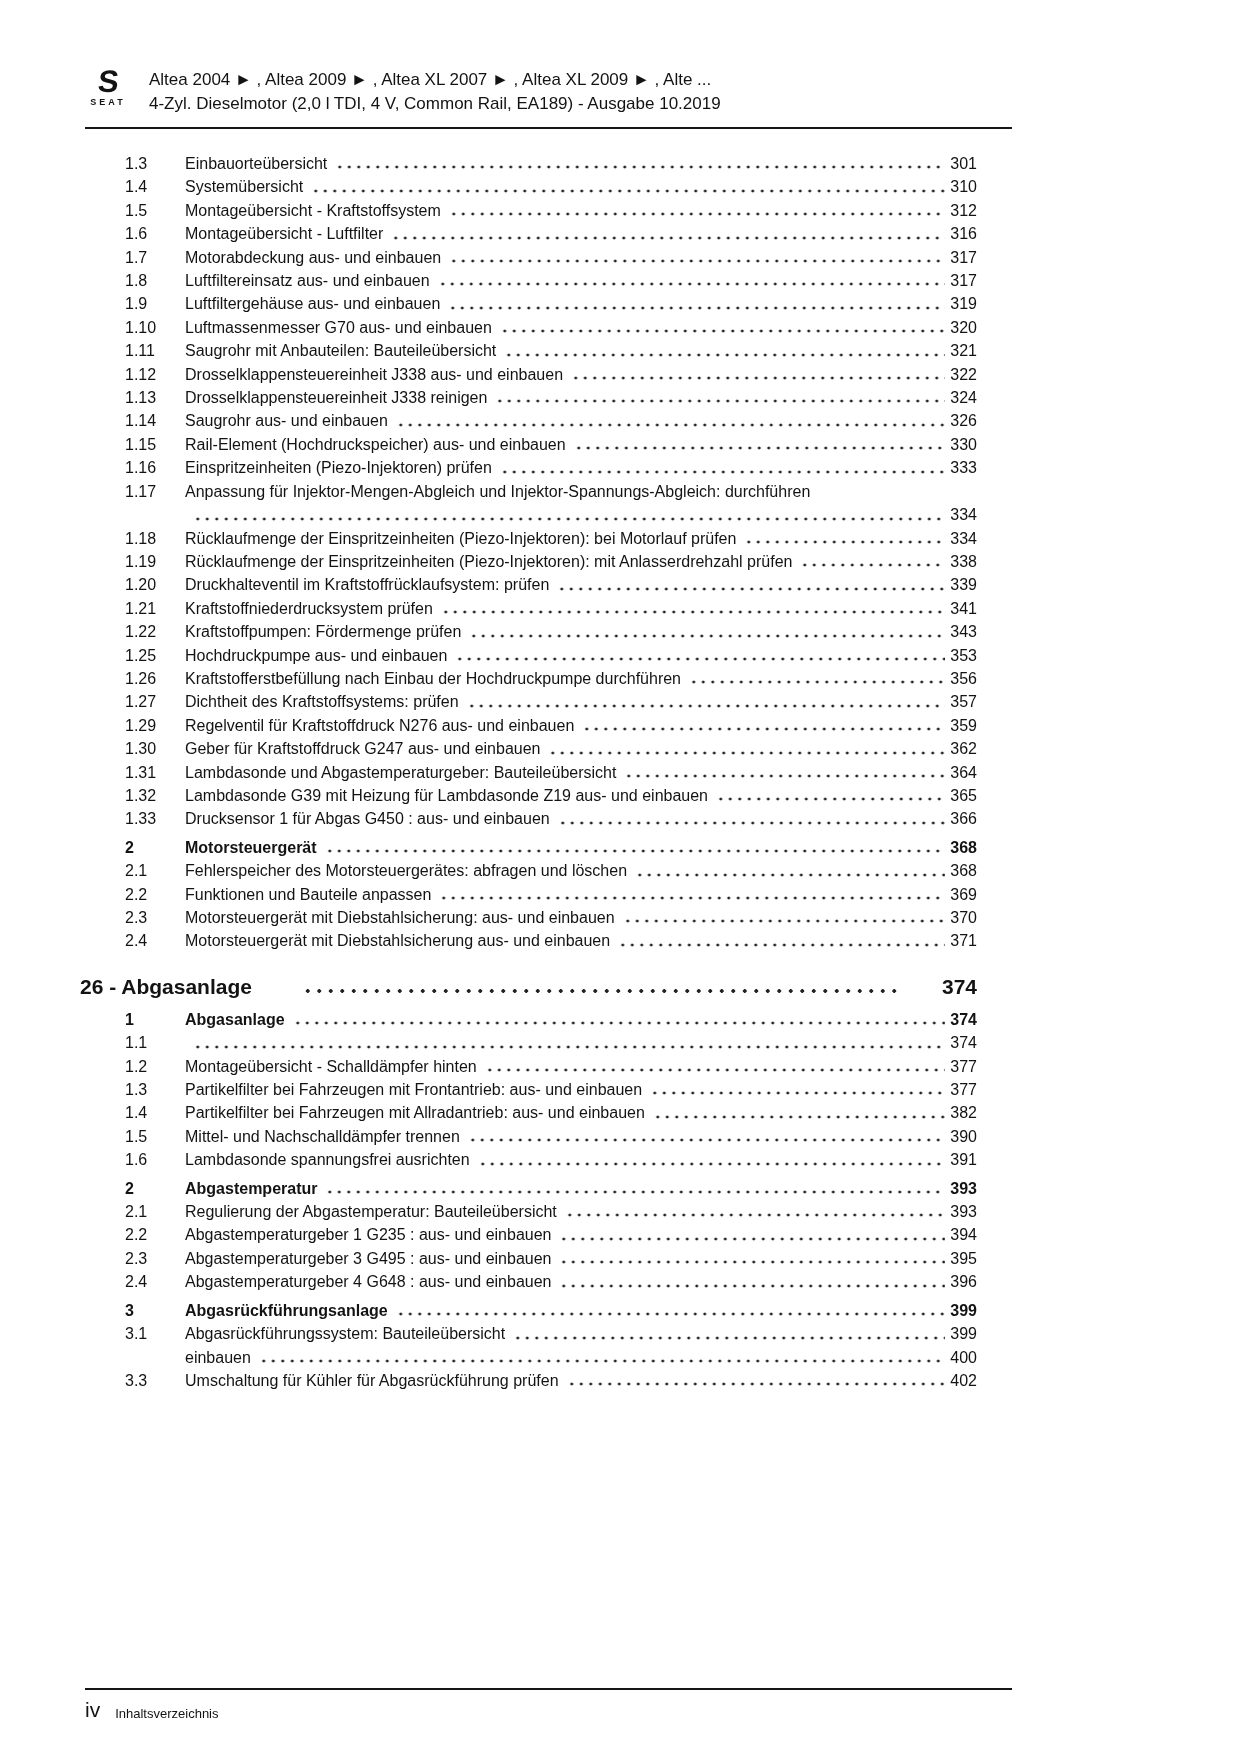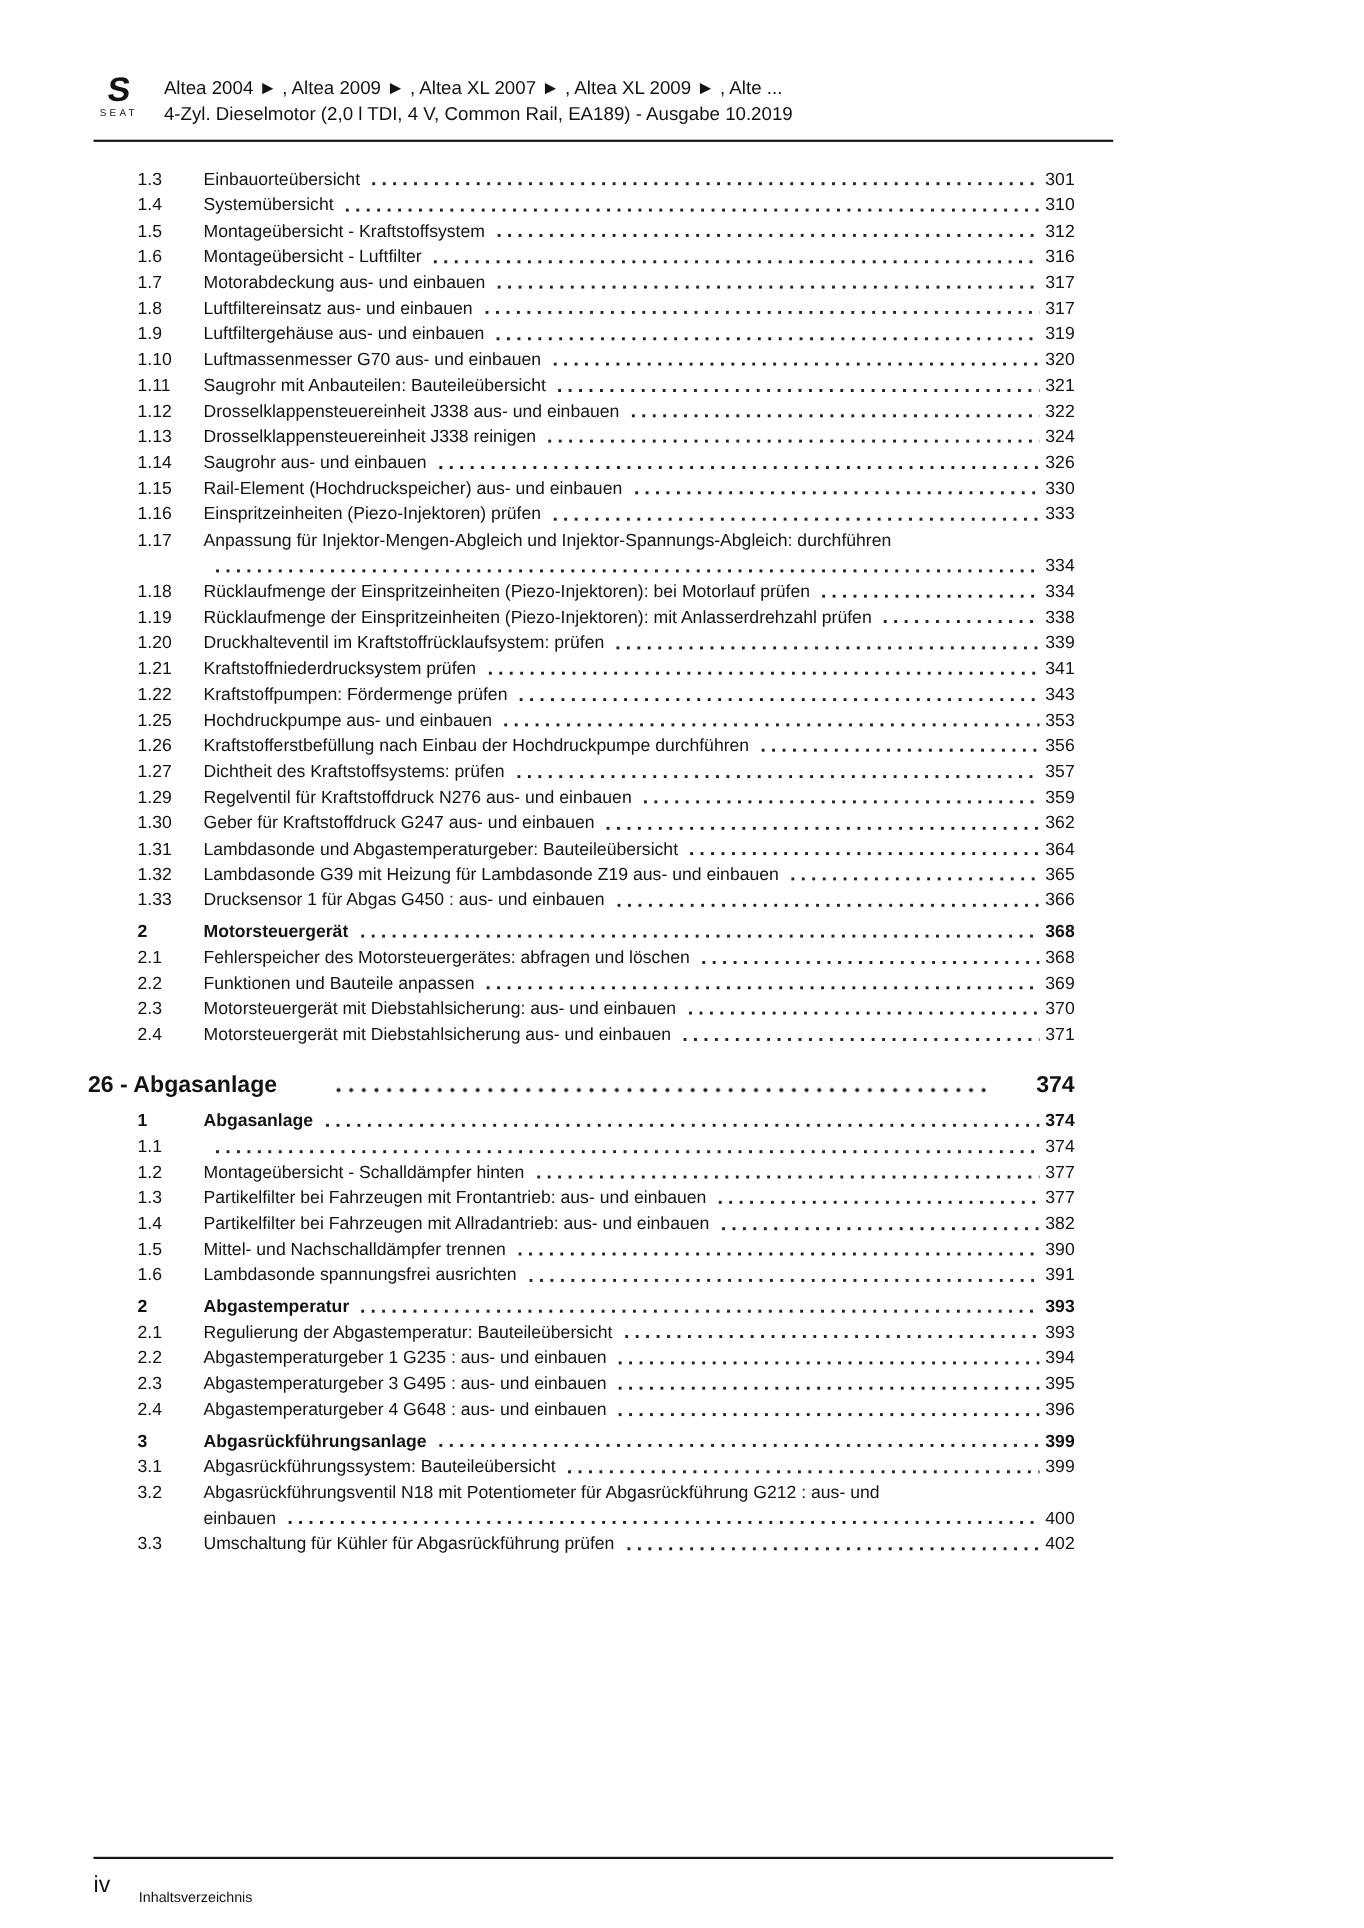--- a/index.html
+++ b/index.html
@@ -19,7 +19,7 @@
   .header-inner { display: flex; align-items: flex-start; gap: 18px; }
   .logo { width: 46px; display: flex; flex-direction: column; align-items: center; margin-top: 1px; }
   .logo-s { font-size: 31px; font-weight: 700; line-height: 0.82; transform: skewX(-6deg); }
-  .logo-word { font-size: 9px; font-weight: 400; letter-spacing: 3px; margin-top: 3px; }
+  .logo-word { font-size: 9px; font-weight: 700; letter-spacing: 3px; margin-top: 3px; }
   .header-titles { font-size: 17px; line-height: 24px; }
   .header-rule { border-bottom: 2px solid #161616; margin-top: 11px; }
 

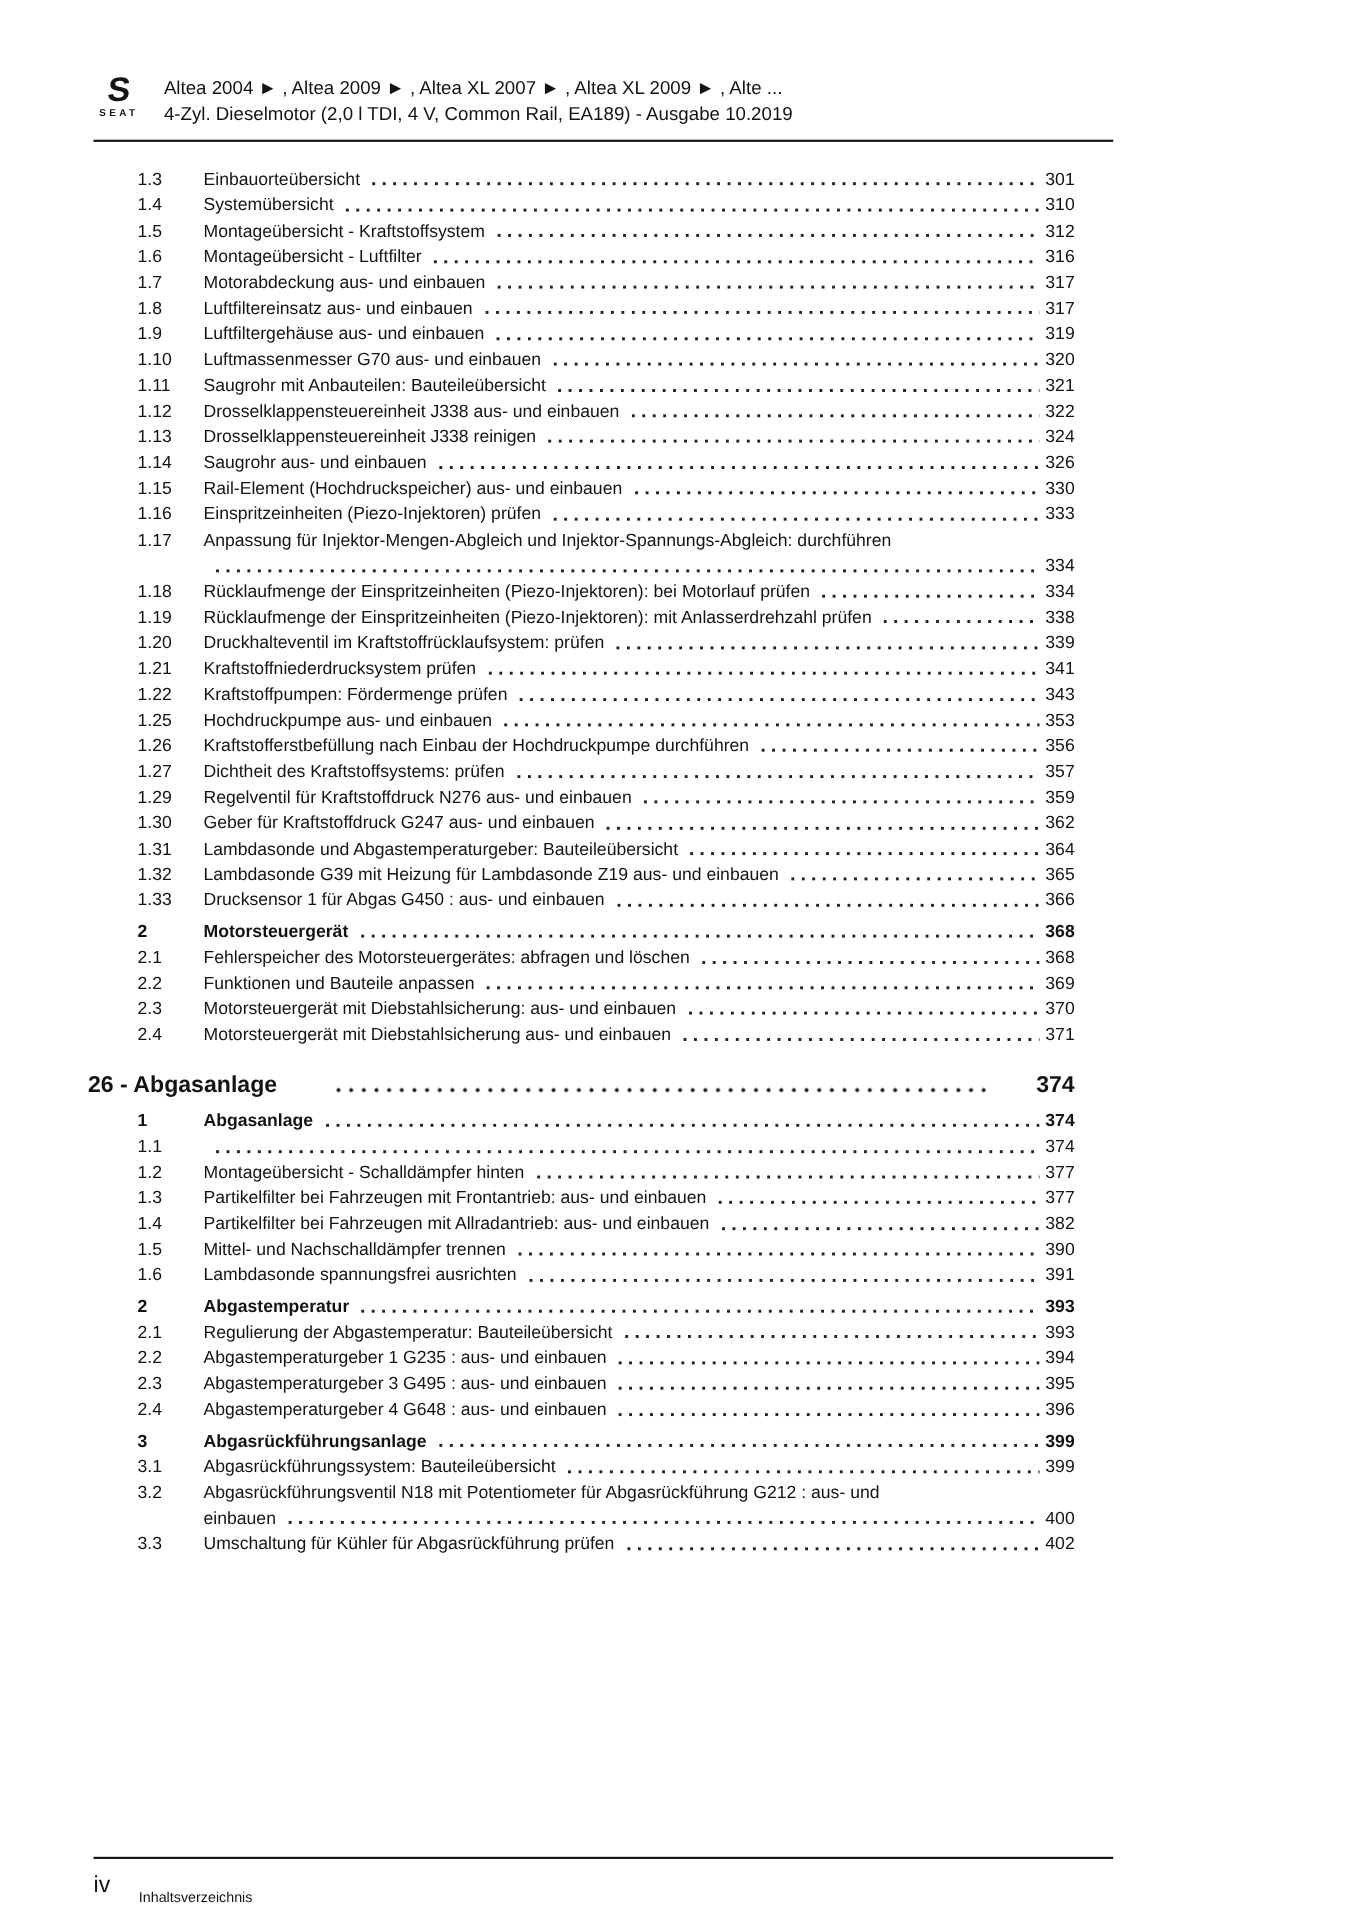--- a/index.html
+++ b/index.html
@@ -379,11 +379,6 @@
     <span class="page">399</span>
   </div>
     <div class="toc-row">
-    <span class="num">3.2</span>
-    <span class="title">Abgasrückführungsventil N18 mit Potentiometer für Abgasrückführung G212 : aus- und</span>
-
-  </div>
-    <div class="toc-row">
     <span class="num"></span>
     <span class="title">einbauen</span>
     <span class="leader"></span>

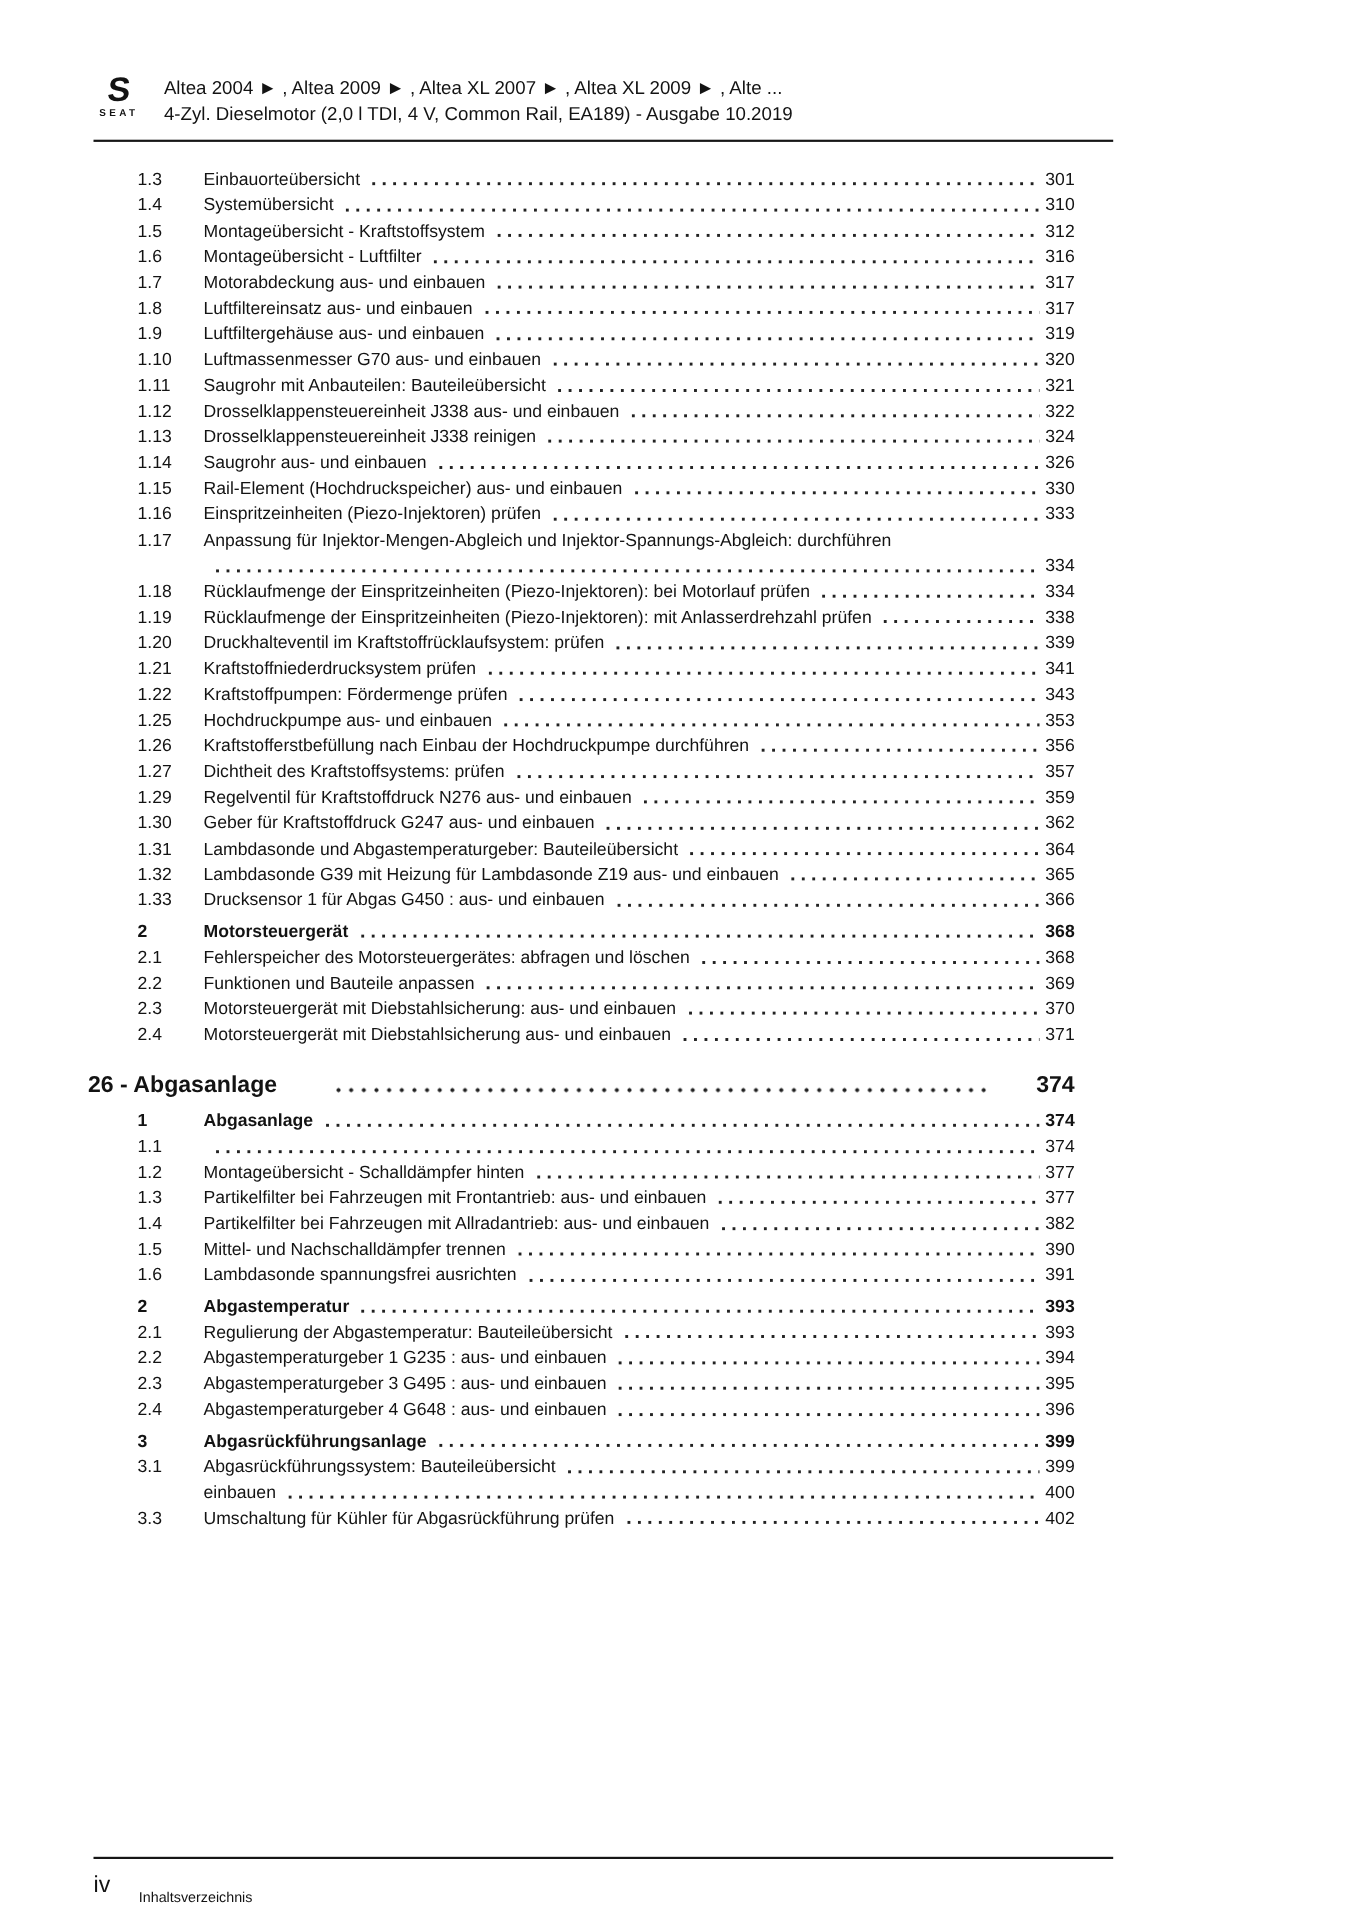--- a/index.html
+++ b/index.html
@@ -65,7 +65,7 @@
   
   .footer { position: absolute; top: 1688px; left: 85px; width: 927px; }
   .footer-rule { border-bottom: 2px solid #161616; }
-  .footer-line { display: flex; align-items: flex-start; gap: 26px; padding-top: 13px; }
+  .footer-line { display: flex; align-items: flex-end; gap: 15px; padding-top: 2px; }
   .footer-roman { font-size: 21px; line-height: 22px; }
   .footer-label { font-size: 13px; margin-top: 14px; }
 </style>

